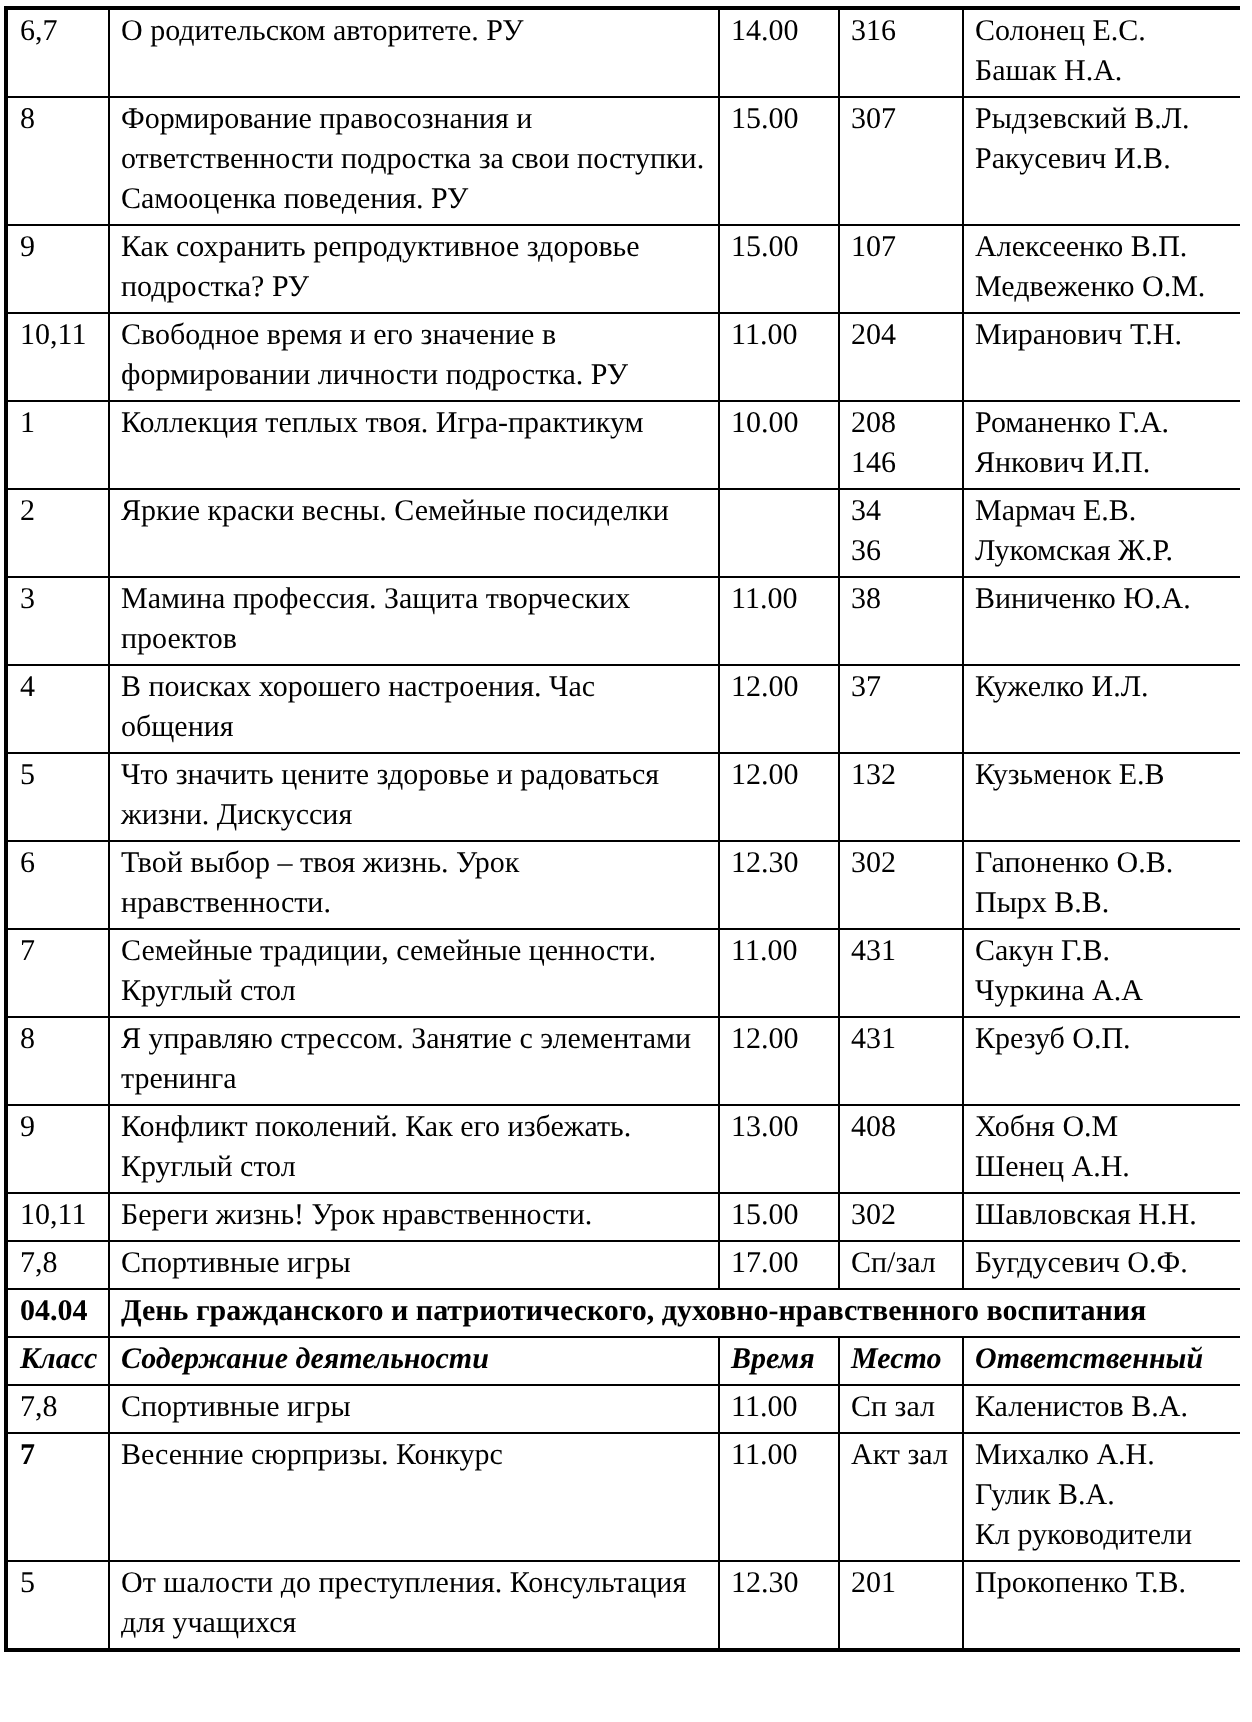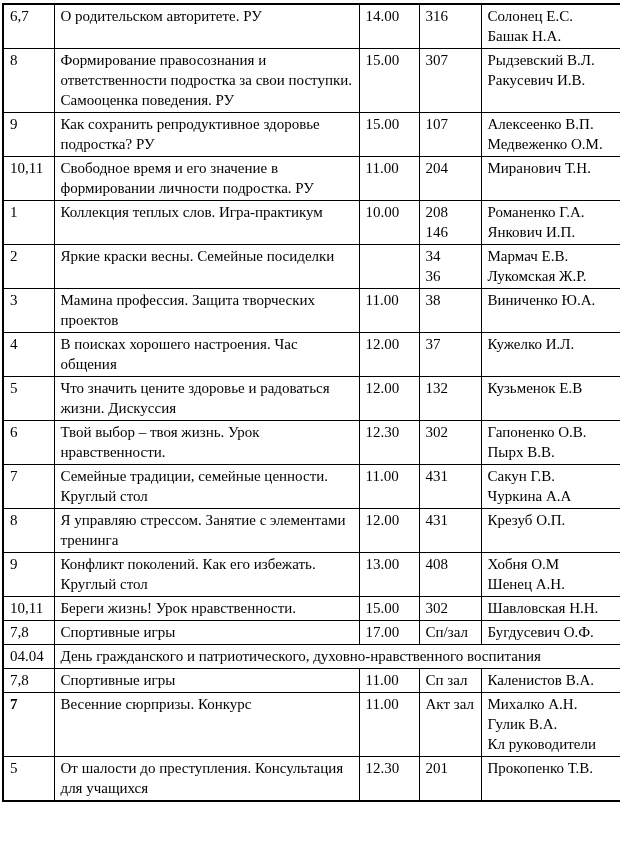--- a/index.html
+++ b/index.html
@@ -88,7 +88,7 @@
         </tr>
         <tr class="data-row">
           <td class="c-class">1</td>
-          <td class="c-content">Коллекция теплых слов. Игра-практикум</td>
+          <td class="c-content">Коллекция теплых твоя. Игра-практикум</td>
           <td class="c-time">10.00</td>
           <td class="c-room">208
 146</td>

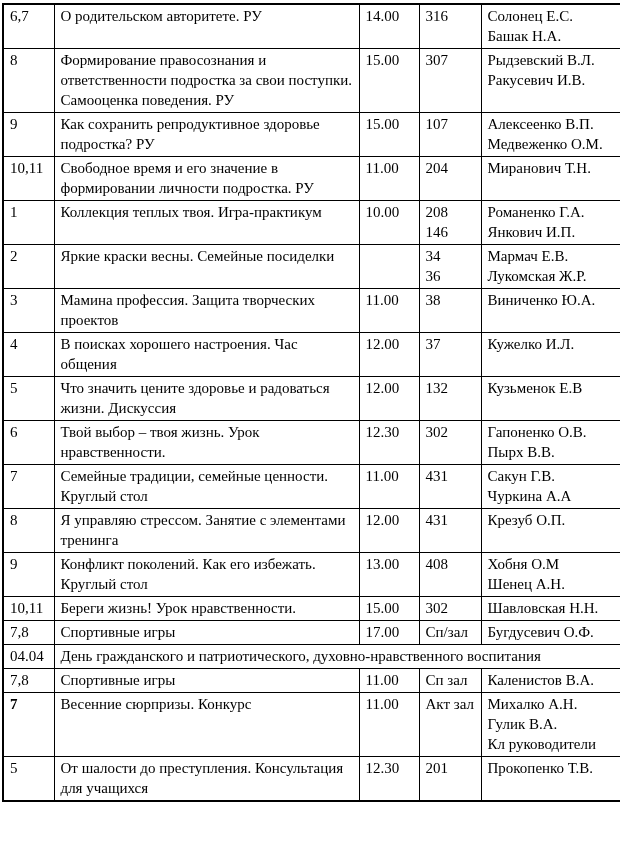--- a/index.html
+++ b/index.html
@@ -34,7 +34,7 @@
   td.c-class { }
   td.c-time, td.c-room { }
   tr.section-row td {
-    font-weight: normal;
+    font-weight: bold;
   }
   tr.header-row td {
     font-weight: bold;

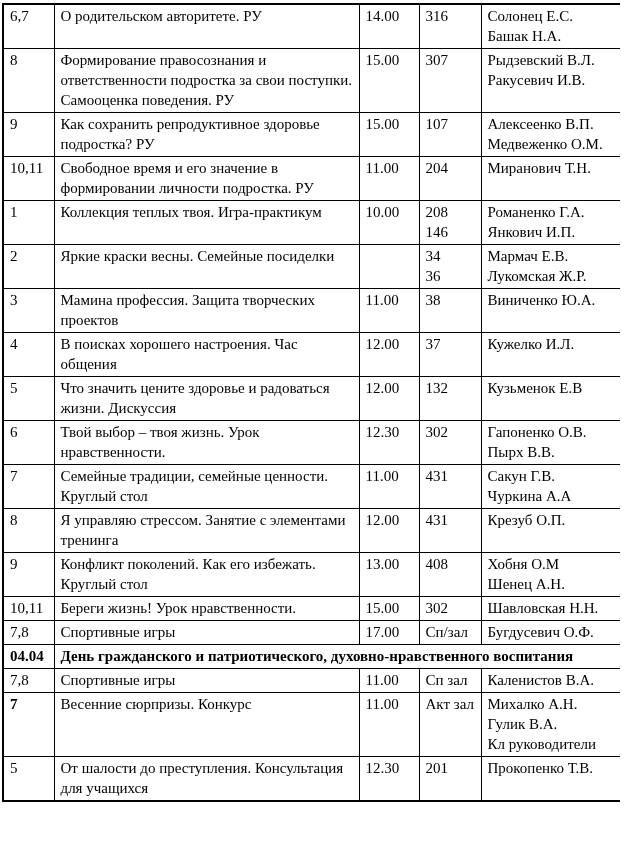--- a/index.html
+++ b/index.html
@@ -174,6 +174,13 @@
           <td class="c-class">04.04</td>
           <td class="c-content" colspan="4">День гражданского и патриотического, духовно-нравственного воспитания</td>
         </tr>
+        <tr class="header-row">
+          <td class="c-class">Класс</td>
+          <td class="c-content">Содержание деятельности</td>
+          <td class="c-time">Время</td>
+          <td class="c-room">Место</td>
+          <td class="c-resp">Ответственный</td>
+        </tr>
         <tr class="data-row">
           <td class="c-class">7,8</td>
           <td class="c-content">Спортивные игры</td>

